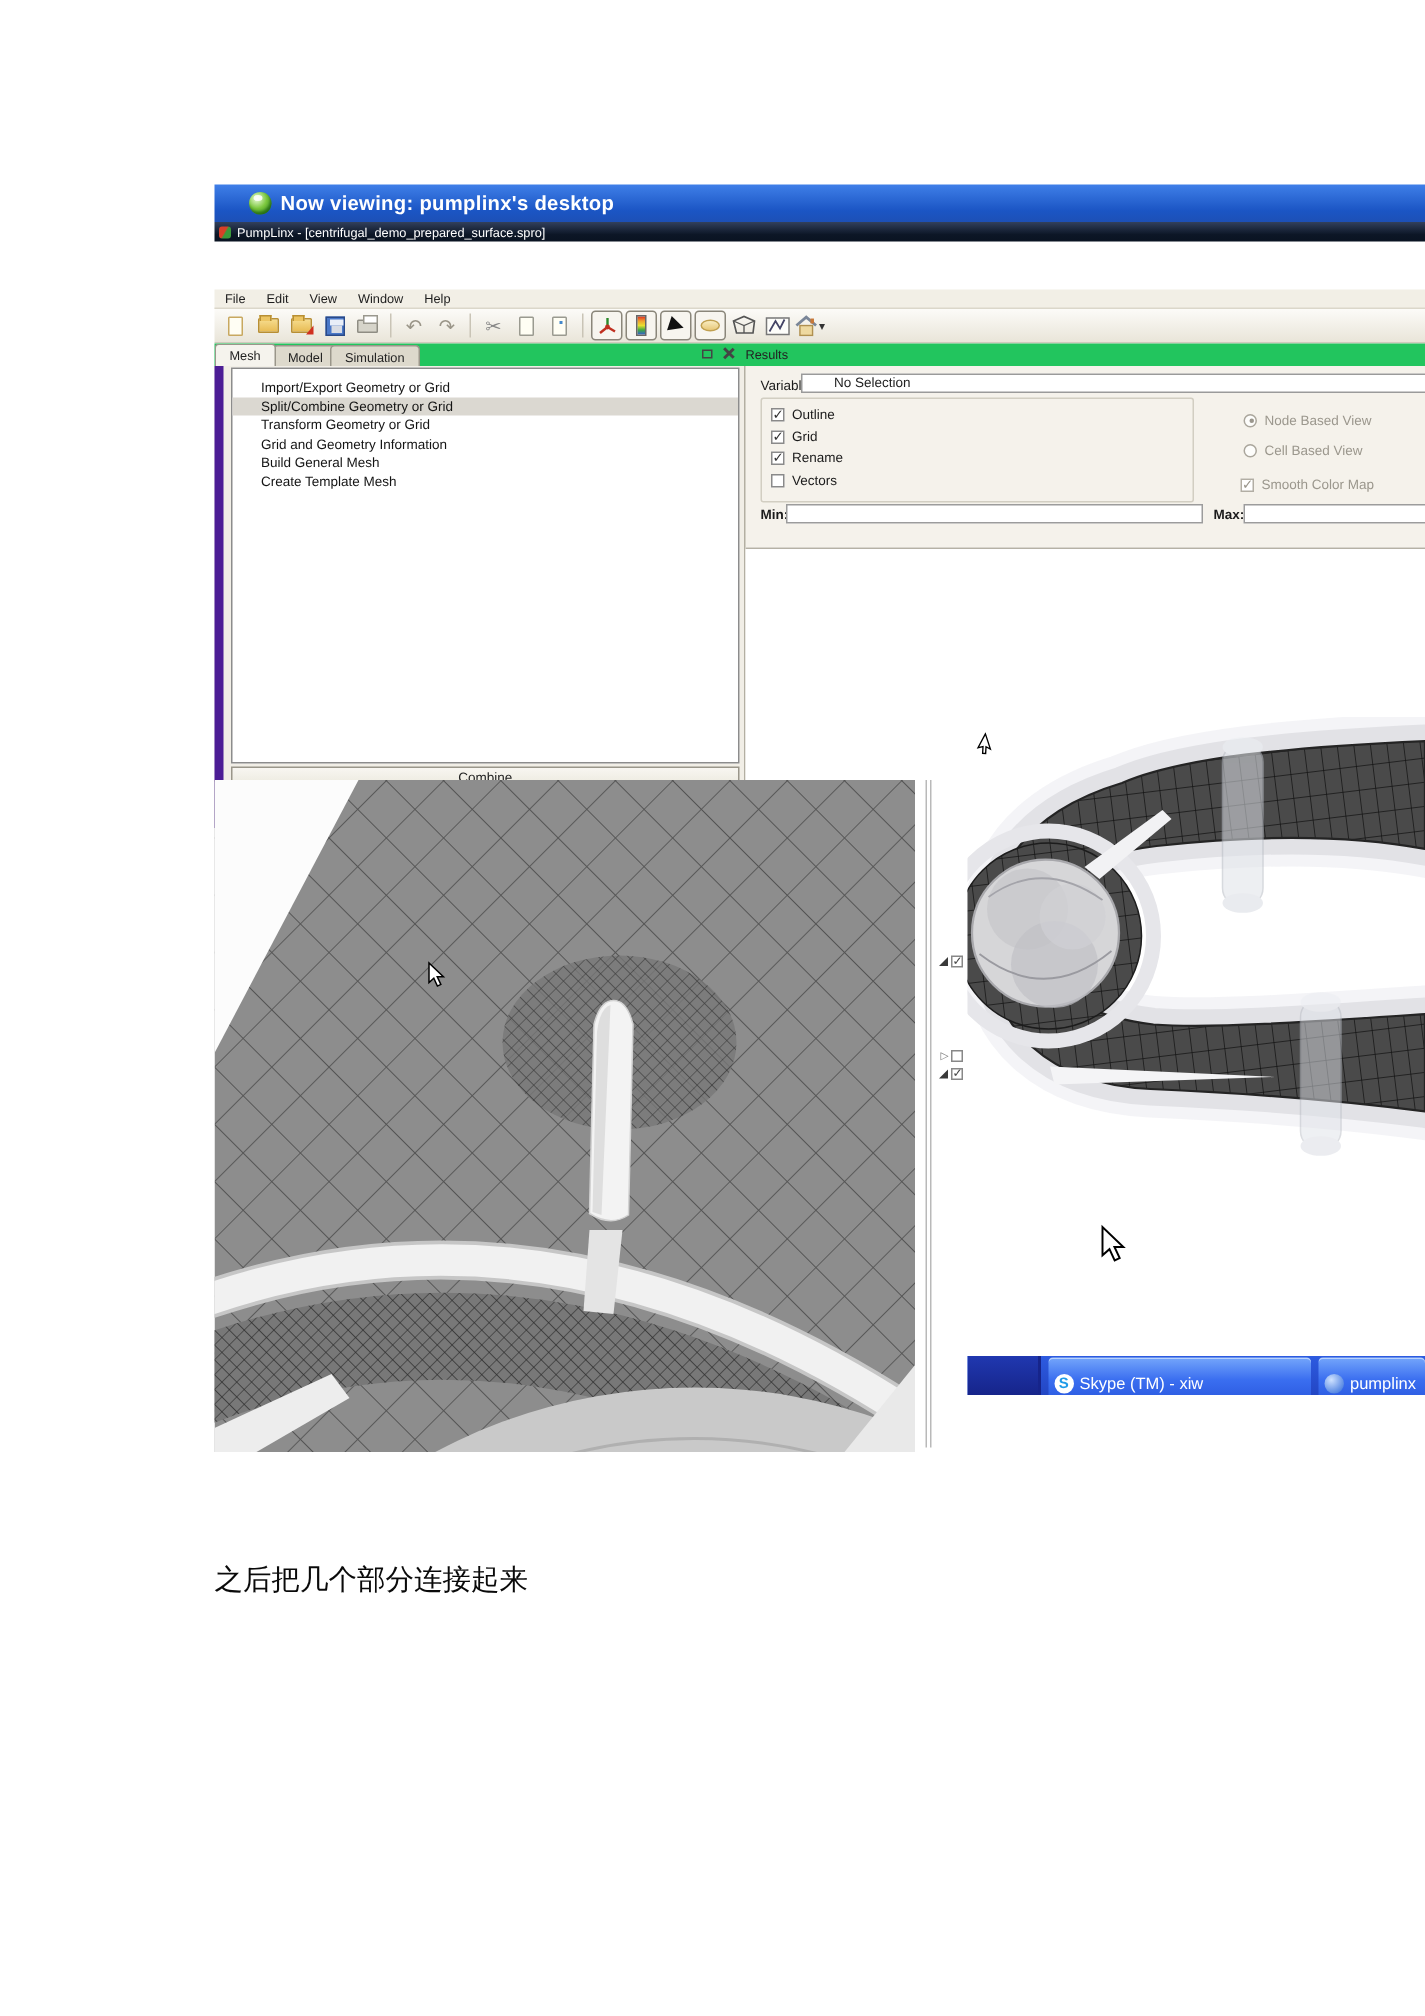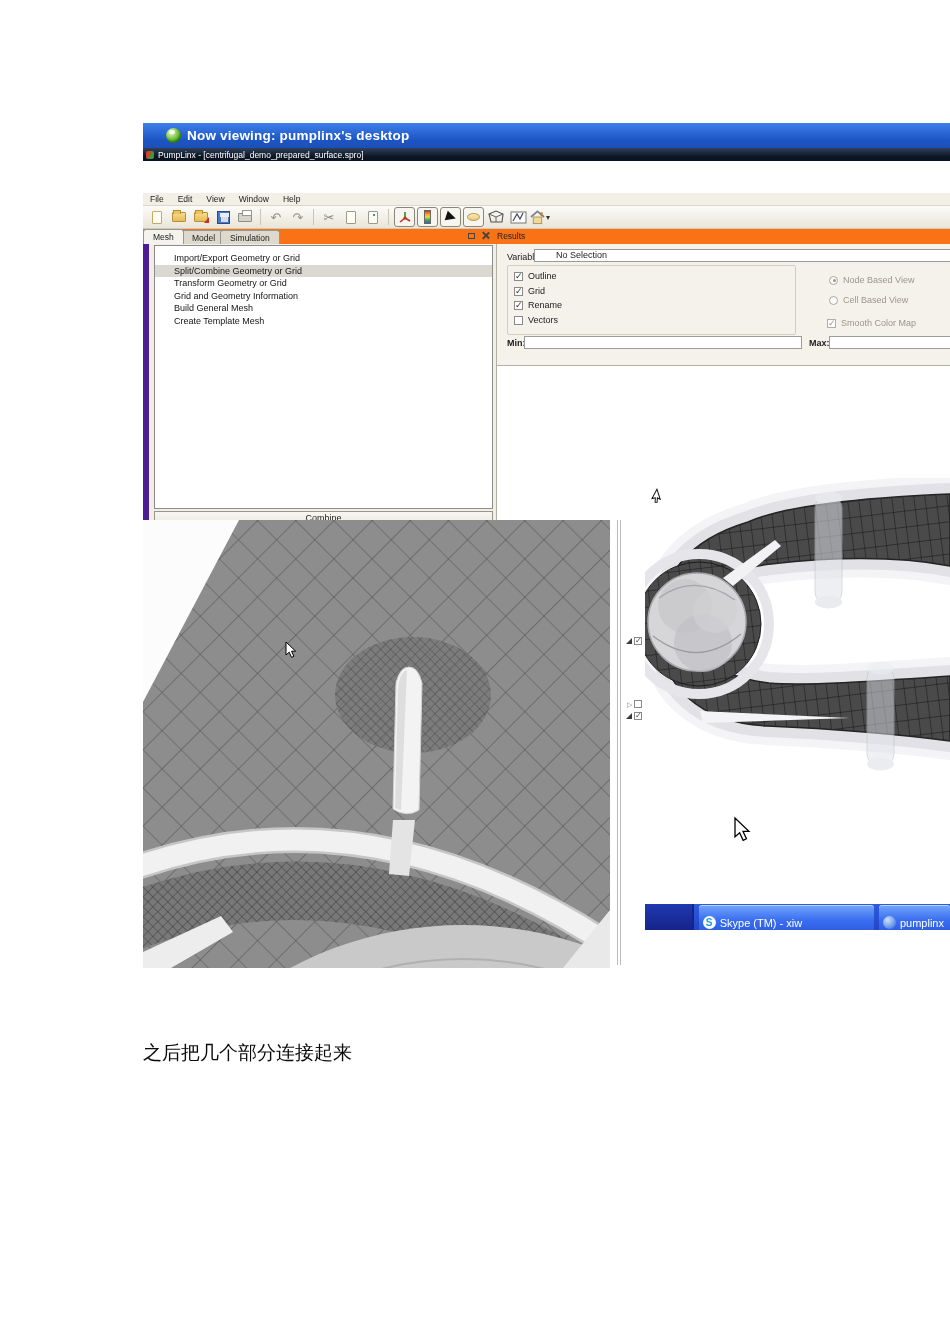--- a/index.html
+++ b/index.html
@@ -38,7 +38,7 @@
   .ic-lamp{width:13px;height:8px;border-radius:50%;background:linear-gradient(#f8ecc0,#e8c878);border:1px solid #c0a050;}
   .caret{color:#333;font-size:8px;margin-left:1px;}
 
-  .tabrow{height:15px;background:#f97316;position:relative;font-size:8.5px;}
+  .tabrow{height:15px;background:#22c55e;position:relative;font-size:8.5px;}
   .tab{position:absolute;bottom:0;height:14px;padding:0 9px;line-height:14px;border:1px solid #9a968a;border-bottom:none;border-radius:3px 3px 0 0;background:#ddd9cc;color:#222;}
   .tab.active{background:#f5f3ed;height:15px;line-height:15px;z-index:2;}
   .dockbtns{position:absolute;left:325px;top:2px;display:flex;gap:6px;align-items:center;}

